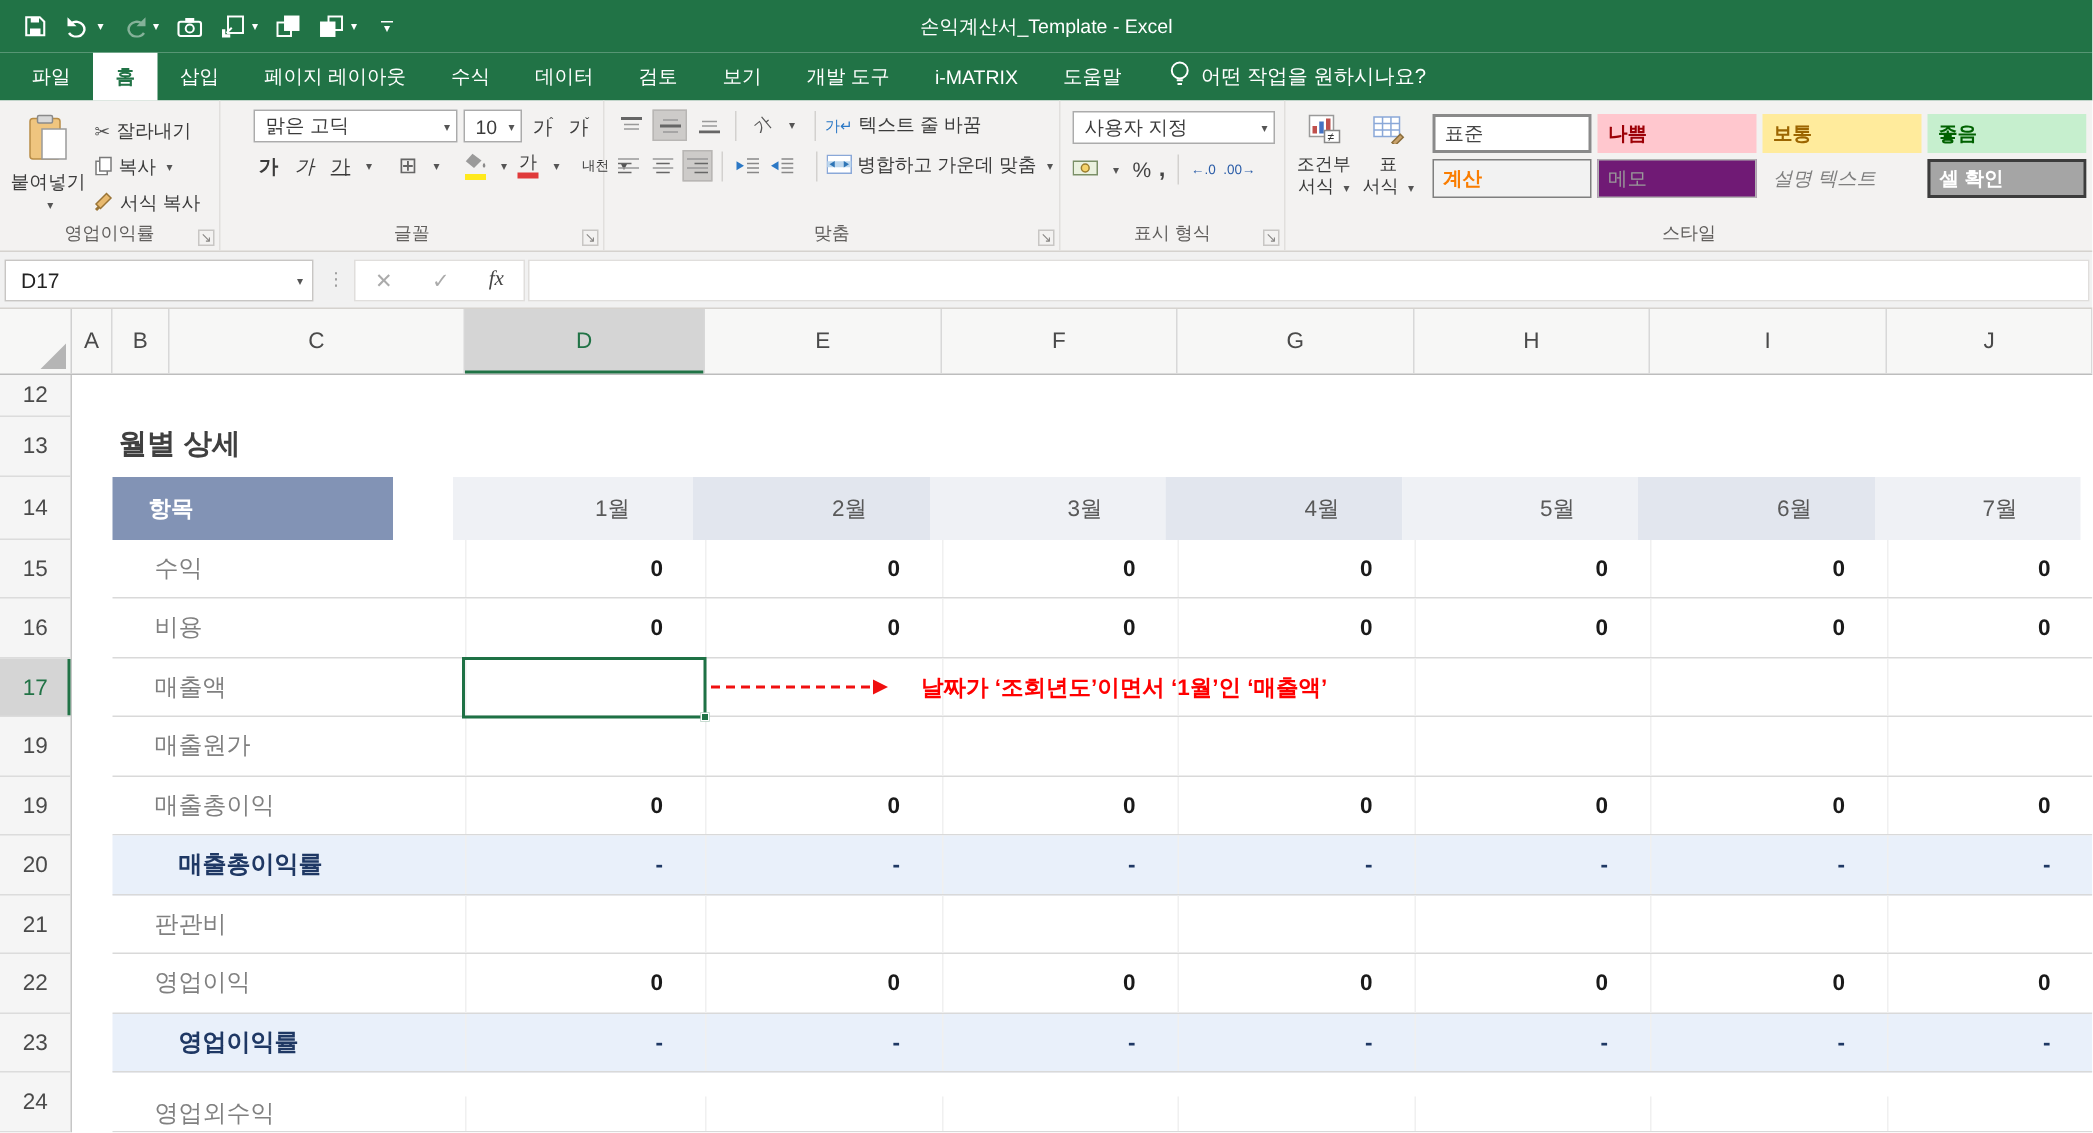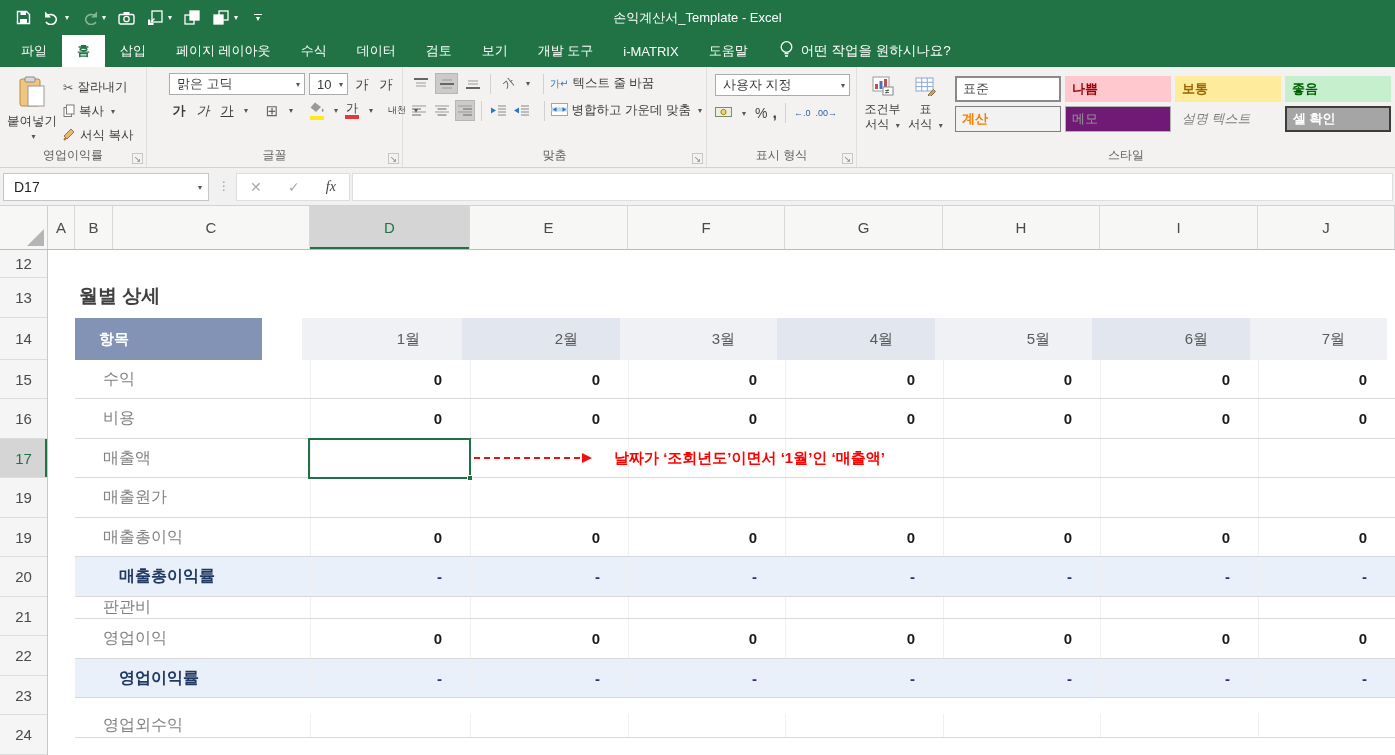--- a/index.html
+++ b/index.html
@@ -542,7 +542,7 @@
           <div class="tcell dval" style="width: 158px;">-</div>
           <div class="tcell dval" style="width: 137px;">-</div>
         </div>
-        <div class="trow drow" style="height: 22px;">
+        <div class="trow drow" style="height: 39px;">
           <div class="tcell dlabel" style="width: 235px;">판관비</div>
           <div class="tcell dval" style="width: 160px;"></div>
           <div class="tcell dval" style="width: 158px;"></div>

